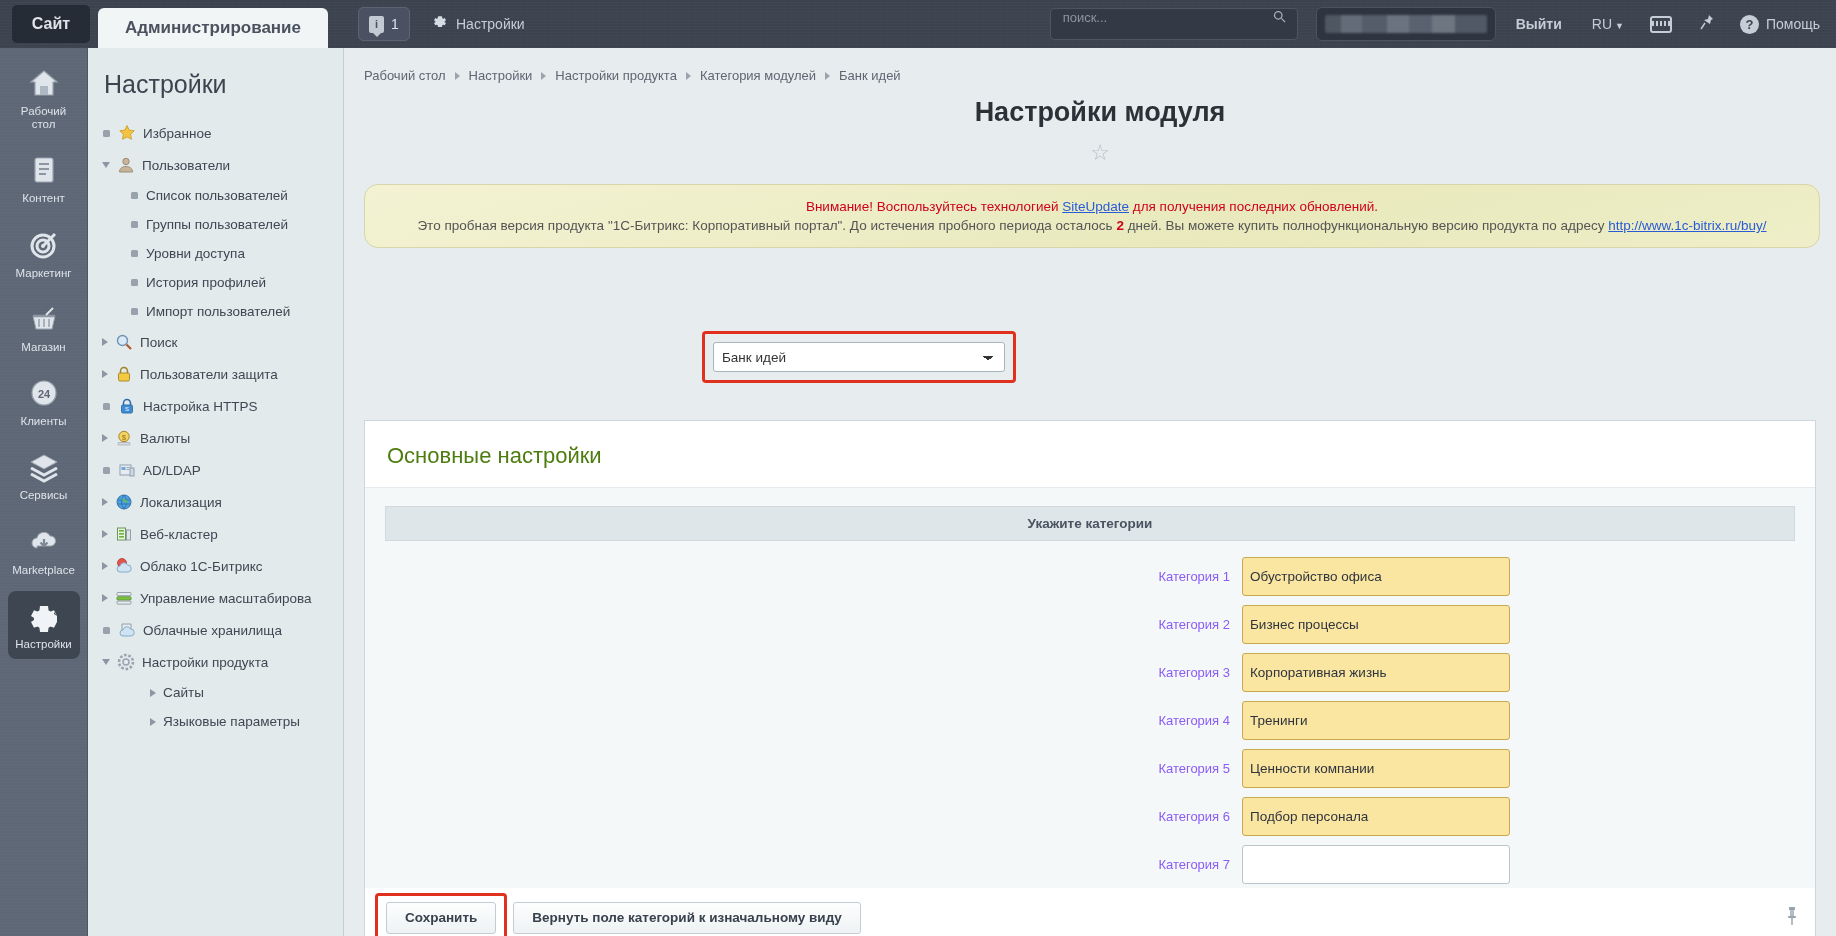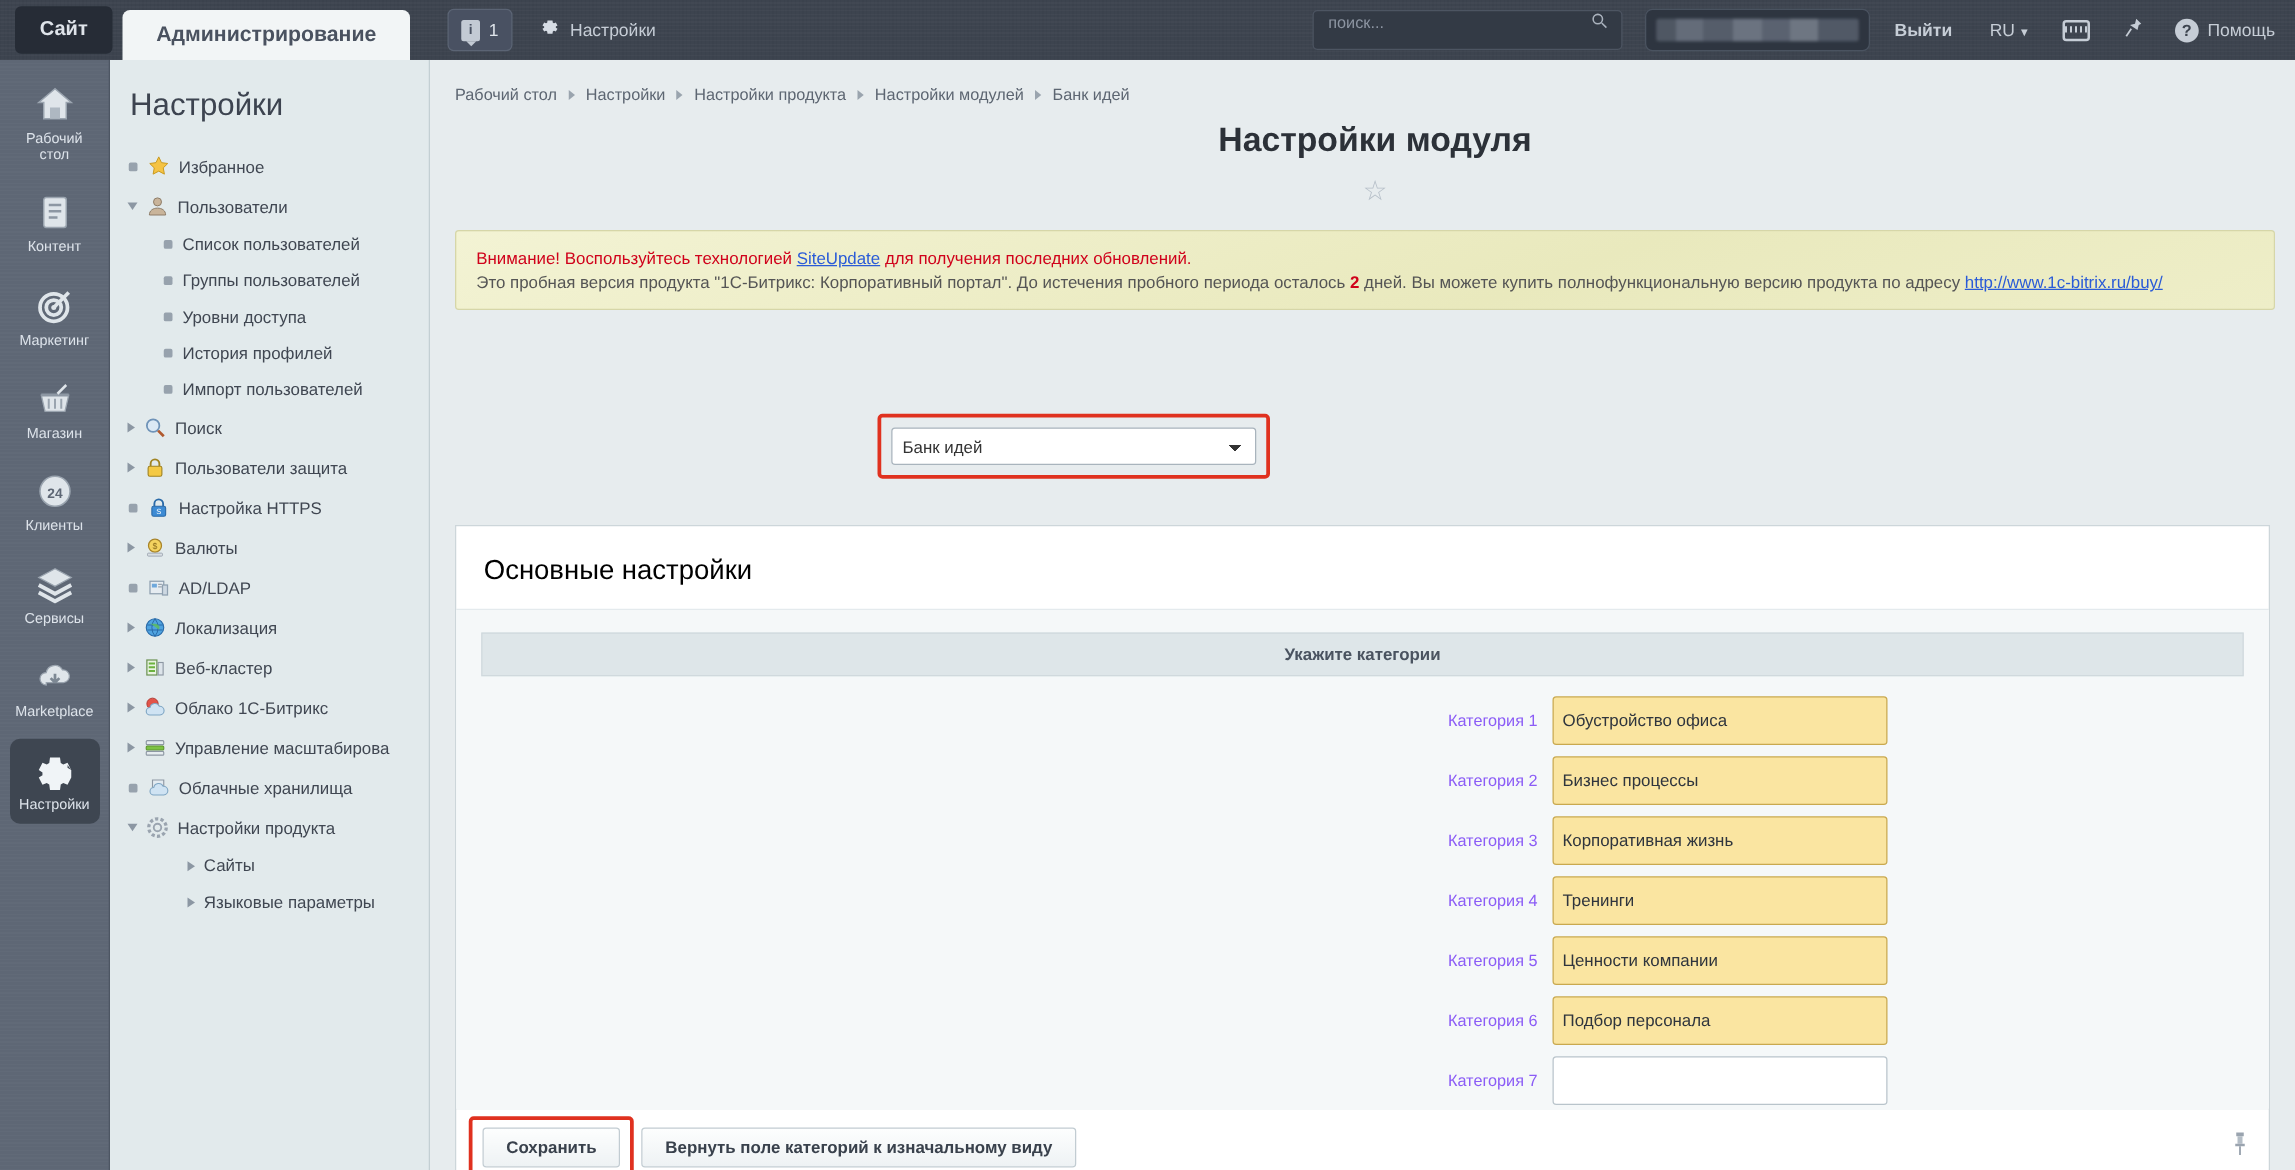--- a/index.html
+++ b/index.html
@@ -590,7 +590,7 @@
     <span class="crumb-sep"></span>
     <a>Настройки продукта</a>
     <span class="crumb-sep"></span>
-    <a>Настройки модулей</a>
+    <a>Категория модулей</a>
     <span class="crumb-sep"></span>
     <a>Банк идей</a>
   </div>

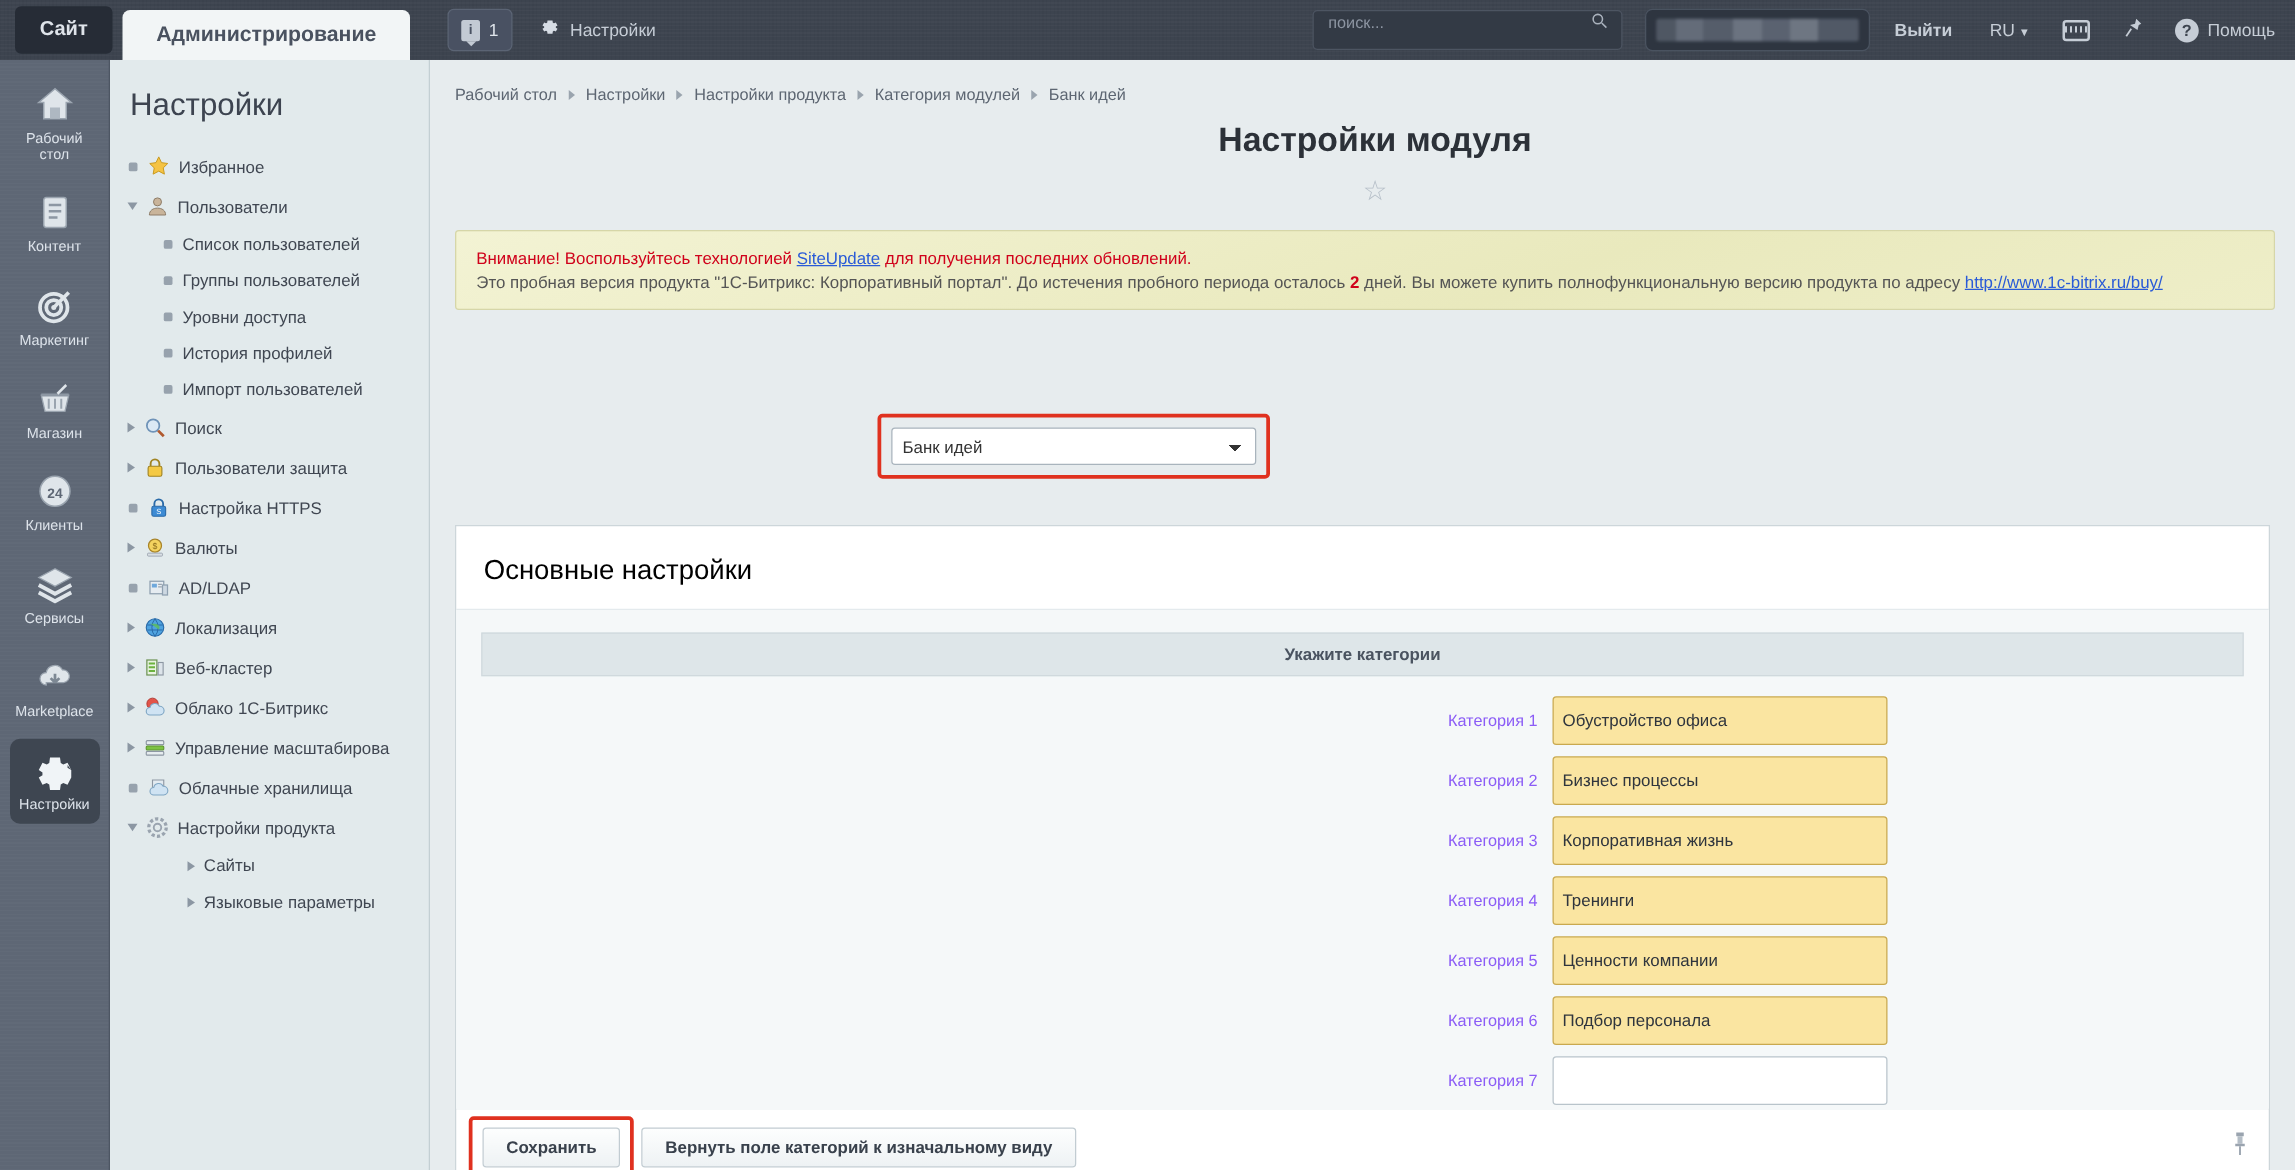--- a/index.html
+++ b/index.html
@@ -182,9 +182,9 @@
     background: #eeeec8;
     background-image: linear-gradient(160deg, #f3f3d4 0%, #e9e9bd 60%, #eeeec8 100%);
     border: 1px solid #d6d6a8;
-    border-radius: 3px;
+    border-radius: 14px;
     padding: 12px 16px;
-    font-size: 13.5px; line-height: 1.42; color: #555;
+    font-size: 13.5px; line-height: 1.42; color: #555; text-align: center;
   }
   .nred { color: #d0021b; }
   .notice a { color: #2a5bd7; }

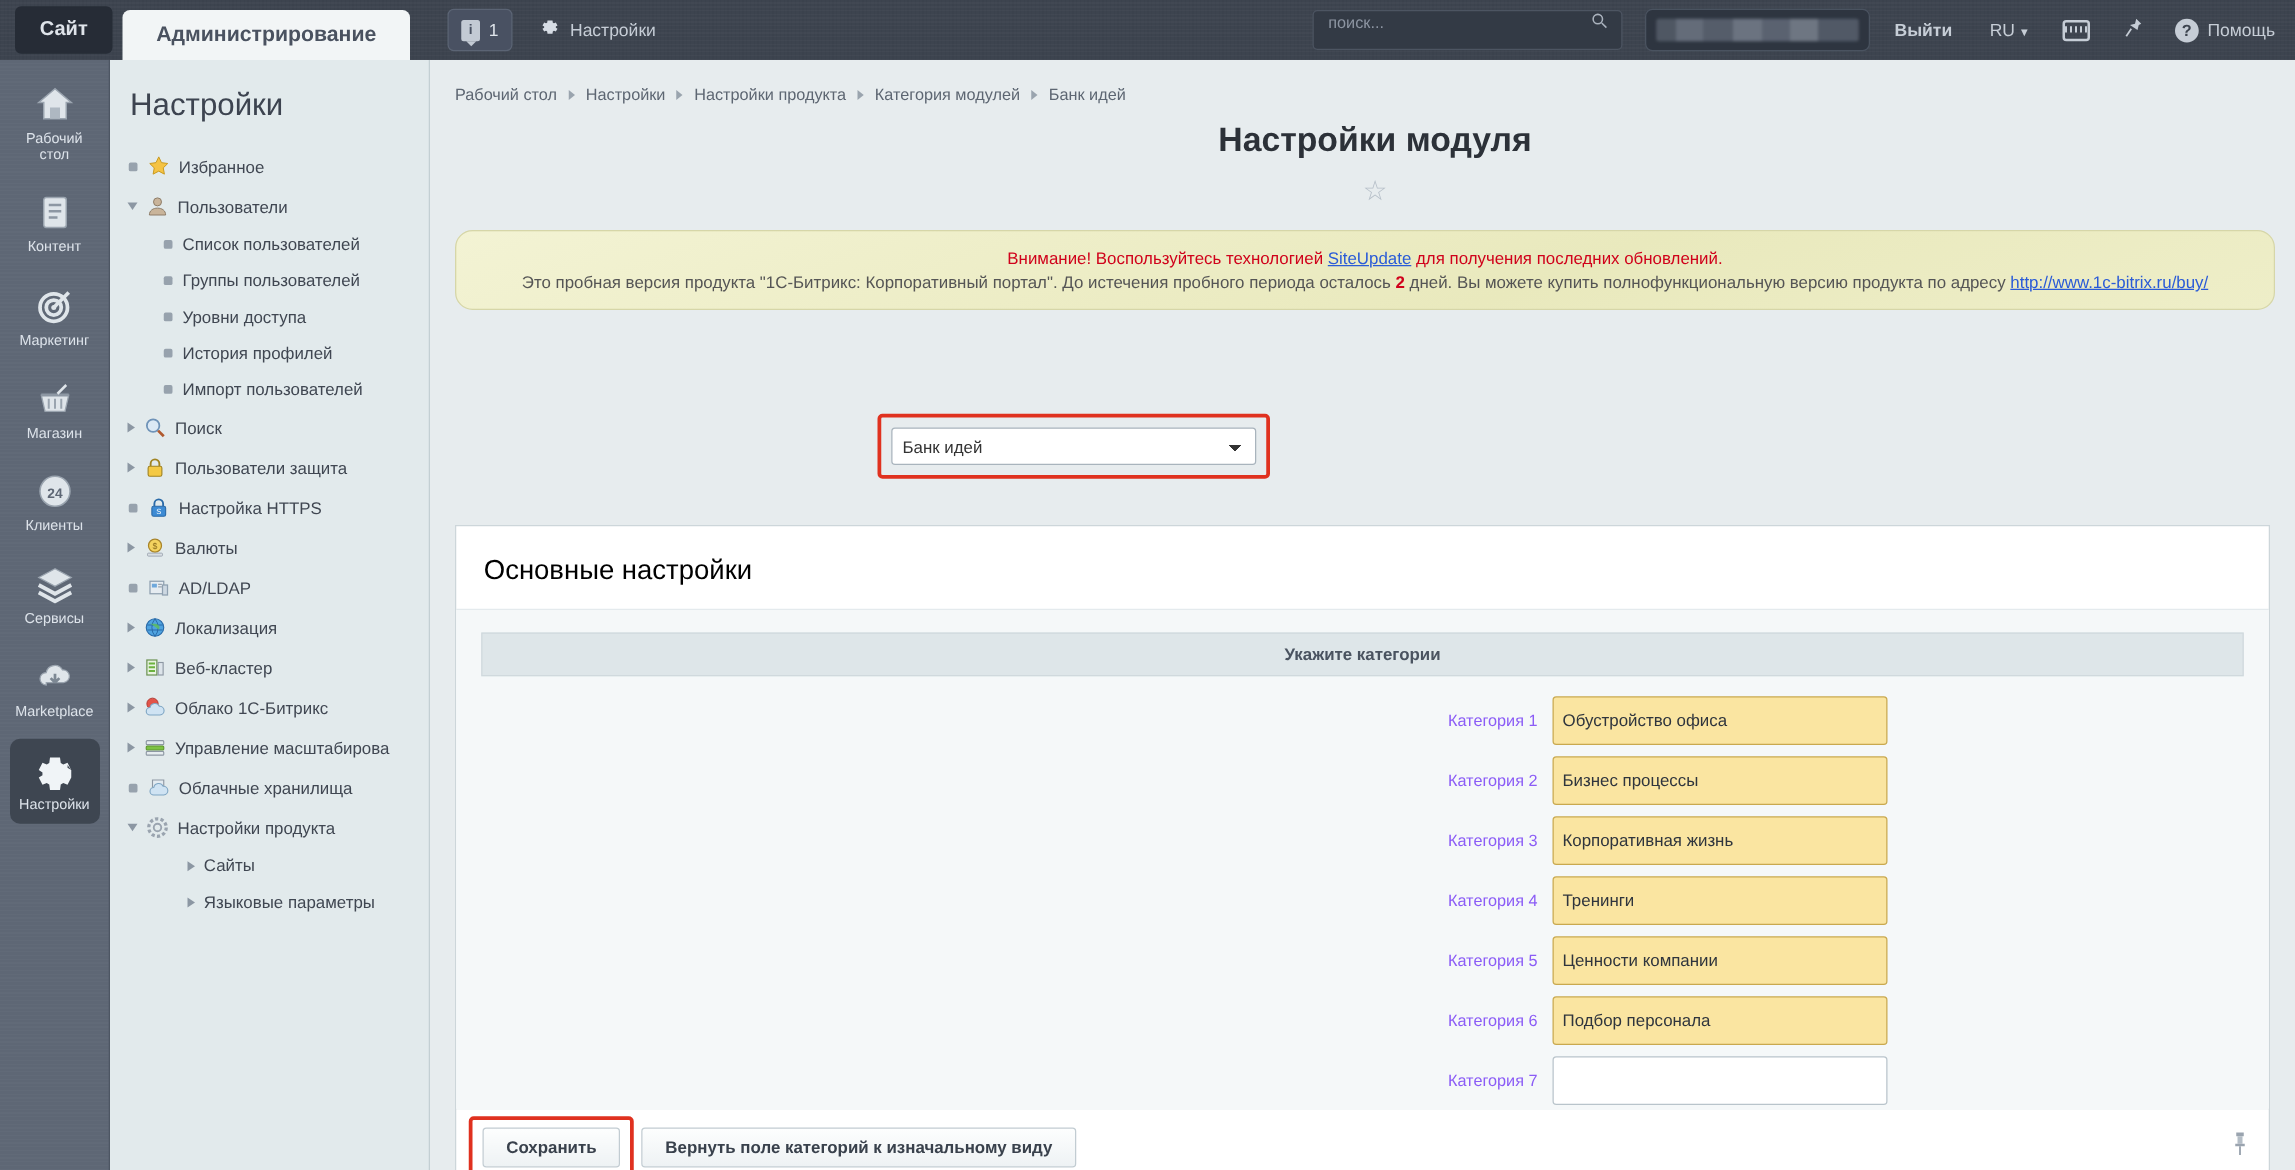--- a/index.html
+++ b/index.html
@@ -228,7 +228,7 @@
   }
   .panel h2 {
     margin: 0; padding: 22px 0 18px 22px;
-    font-size: 22px; font-weight: normal; color: #000000;
+    font-size: 22px; font-weight: normal; color: #4d7c0f;
     border-bottom: 1px solid #e4eaed;
   }
   .grid-wrap { background: #f5f8f9; padding: 18px 20px 10px; }

